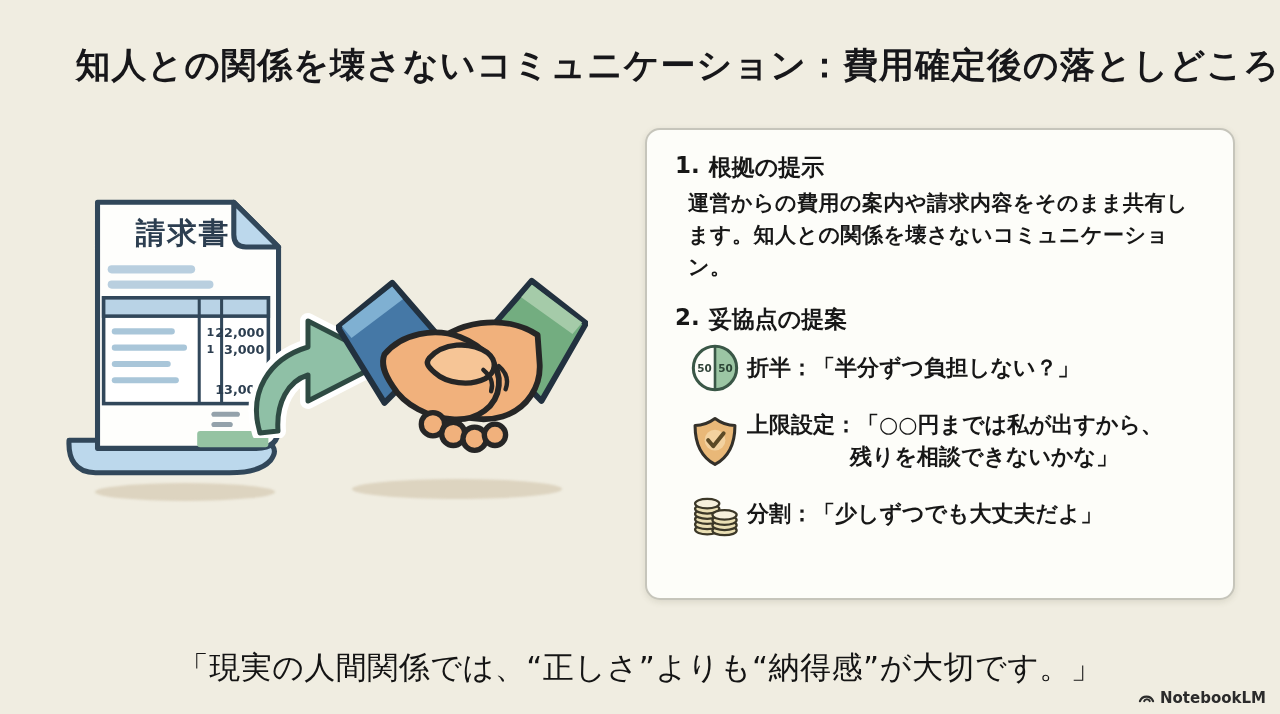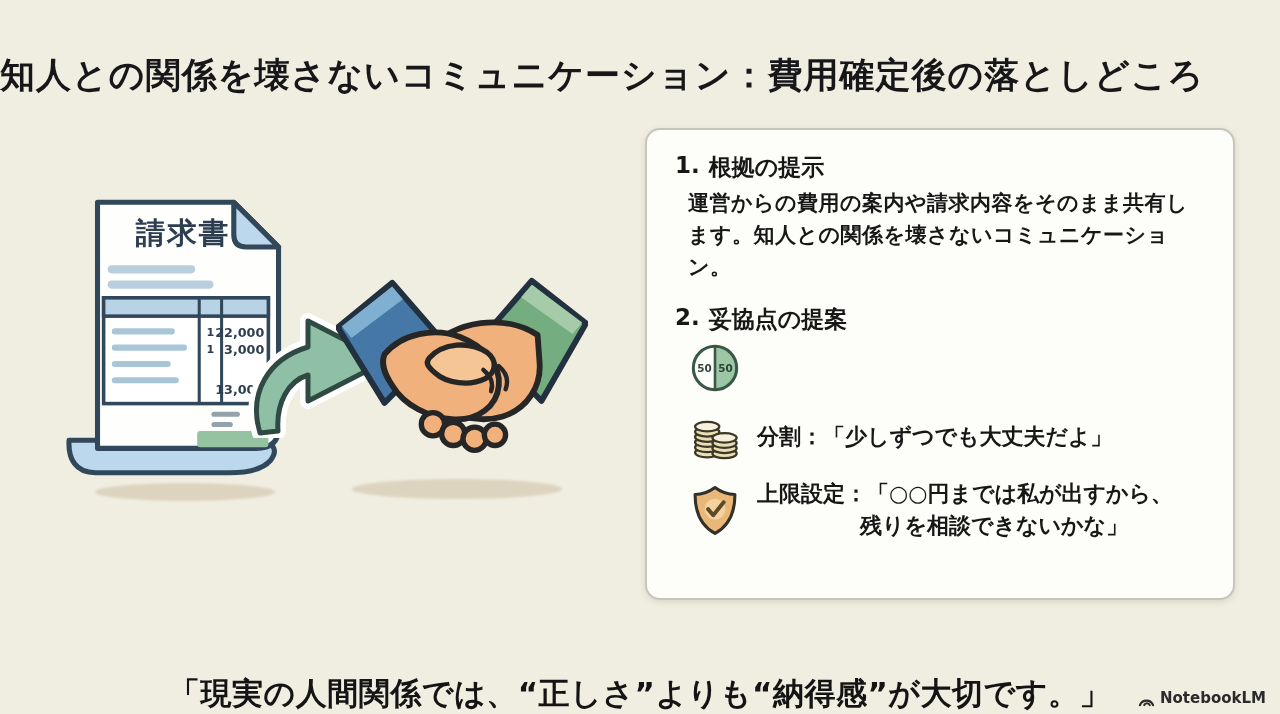--- a/index.html
+++ b/index.html
@@ -10,8 +10,8 @@
     background:#f0ede1; overflow:hidden;
   }
   .title {
-    position:absolute; top:52px; left:0; width:100%;
-    text-align:left; font-size:35px; font-weight:800;
+    position:absolute; top:42px; left:0; width:100%;
+    text-align:right; font-size:35px; font-weight:800;
     color:#17171a; letter-spacing:1px;
   }
   

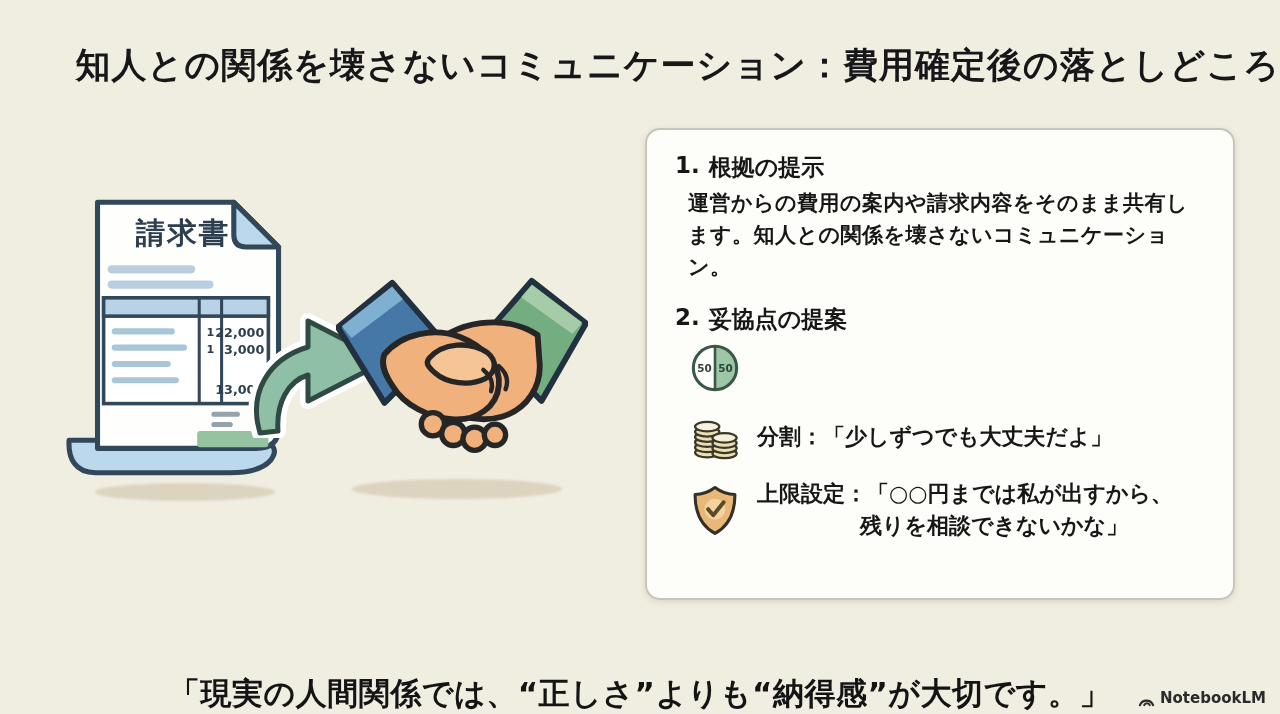--- a/index.html
+++ b/index.html
@@ -37,7 +37,7 @@
     padding-left:13px; margin-bottom:20px; letter-spacing:.5px;
   }
   .bullets { margin-top:4px; padding-left:14px; }
-  .bullet { display:flex; align-items:center; gap:16px; margin-bottom:13px; }
+  .bullet { display:flex; align-items:center; gap:6px; margin-bottom:13px; }
   .bullet .b-icon { flex:0 0 52px; height:56px; }
   .b-text { font-size:22px; font-weight:800; line-height:1.45; }
   .b-text .line2 { display:block; padding-left:103px; }

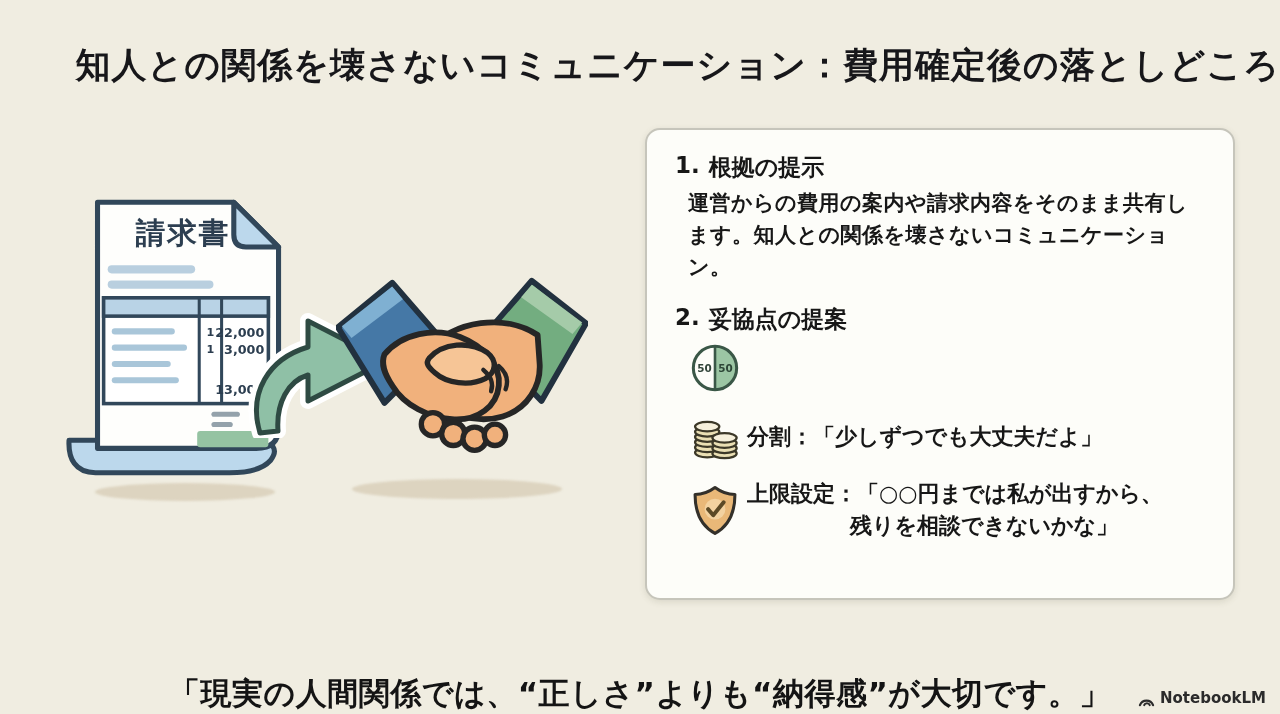--- a/index.html
+++ b/index.html
@@ -146,6 +146,9 @@
           <text x="18" y="35" text-anchor="middle" font-size="12" font-weight="800" fill="#32453a">50</text>
           <text x="42" y="35" text-anchor="middle" font-size="12" font-weight="800" fill="#2c4636">50</text>
         </svg>
+        <div class="b-text">
+          <span>折半：「半分ずつ負担しない？」</span>
+        </div>
       </div>
 
       <div class="bullet">

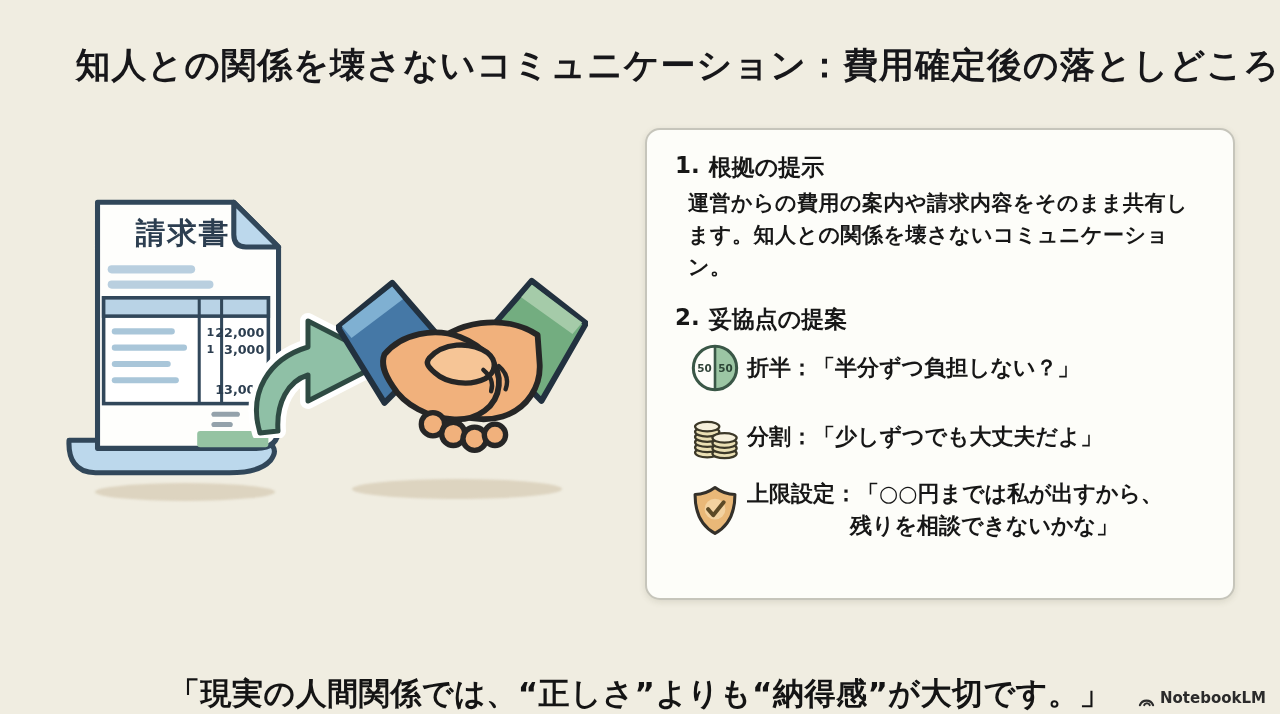--- a/index.html
+++ b/index.html
@@ -148,6 +148,18 @@
         </svg>
         <div class="b-text">
           <span>折半：「半分ずつ負担しない？」</span>
+        </div>
+      </div>
+
+      <div class="bullet">
+        <svg class="b-icon" viewBox="0 0 60 60">
+          <path d="M30,4 C38,10 46,12 53,12 C53,34 45,49 30,57 C15,49 7,34 7,12 C14,12 22,10 30,4 Z" fill="#e9b878" stroke="#33302a" stroke-width="3.5" stroke-linejoin="round"></path>
+          <circle cx="30" cy="29" r="12" fill="#f3d2a0"></circle>
+          <path d="M22,29 L28,36 L40,21" fill="none" stroke="#5c4a26" stroke-width="4.5" stroke-linecap="round" stroke-linejoin="round"></path>
+        </svg>
+        <div class="b-text">
+          <span>上限設定：「○○円までは私が出すから、</span>
+          <span class="line2">残りを相談できないかな」</span>
         </div>
       </div>
 
@@ -171,18 +183,6 @@
         </div>
       </div>
 
-      <div class="bullet">
-        <svg class="b-icon" viewBox="0 0 60 60">
-          <path d="M30,4 C38,10 46,12 53,12 C53,34 45,49 30,57 C15,49 7,34 7,12 C14,12 22,10 30,4 Z" fill="#e9b878" stroke="#33302a" stroke-width="3.5" stroke-linejoin="round"></path>
-          <circle cx="30" cy="29" r="12" fill="#f3d2a0"></circle>
-          <path d="M22,29 L28,36 L40,21" fill="none" stroke="#5c4a26" stroke-width="4.5" stroke-linecap="round" stroke-linejoin="round"></path>
-        </svg>
-        <div class="b-text">
-          <span>上限設定：「○○円までは私が出すから、</span>
-          <span class="line2">残りを相談できないかな」</span>
-        </div>
-      </div>
-
     </div>
   </section>
 

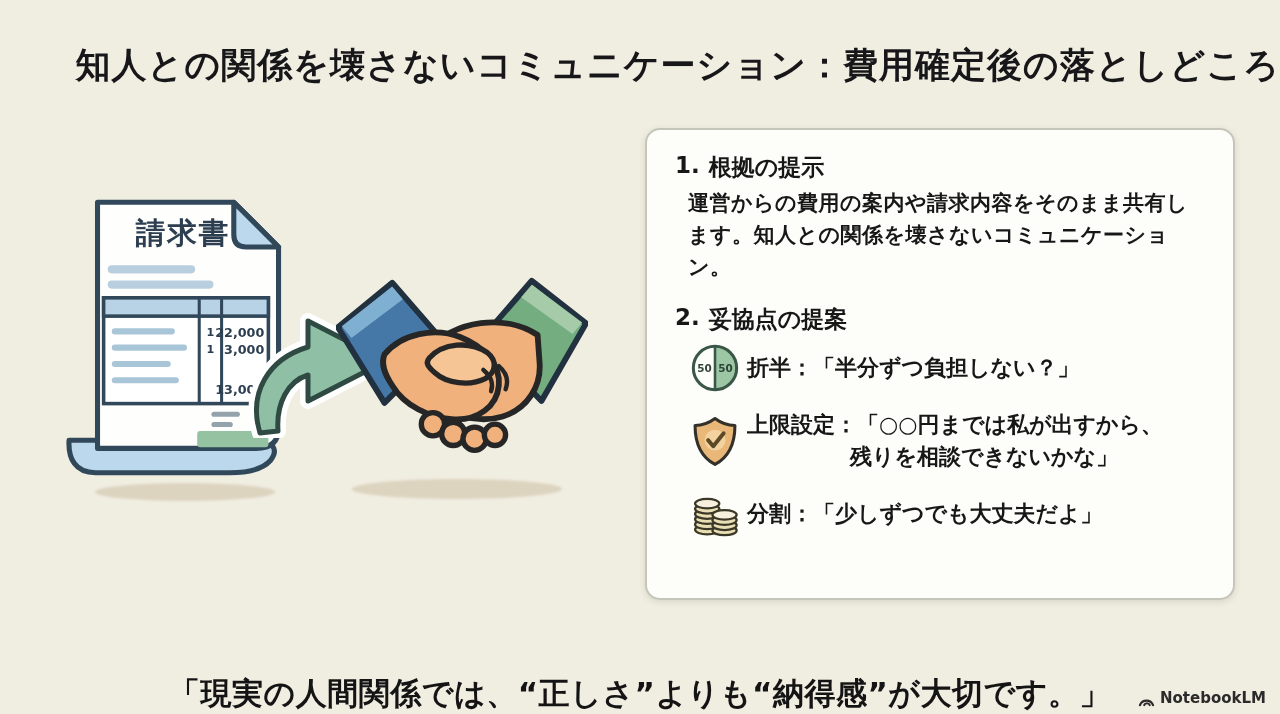--- a/index.html
+++ b/index.html
@@ -43,8 +43,8 @@
   .b-text .line2 { display:block; padding-left:103px; }
   
   .quote {
-    position:absolute; top:673px; left:0; width:100%;
-    text-align:center; font-size:31px; font-weight:700; color:#141414;
+    position:absolute; top:647px; left:0; width:100%;
+    text-align:center; font-size:31px; font-weight:400; color:#141414;
     letter-spacing:.5px;
   }
   .brand {

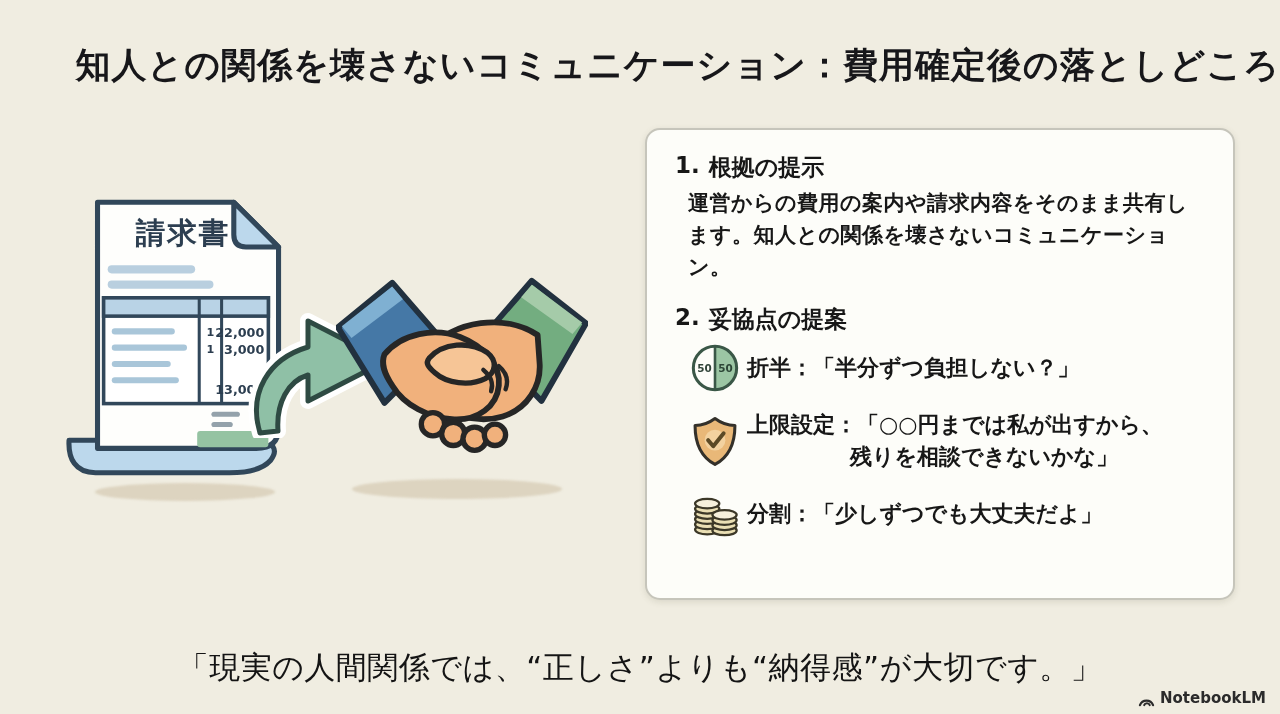--- a/index.html
+++ b/index.html
@@ -49,7 +49,7 @@
   }
   .brand {
     position:absolute; right:14px; bottom:7px;
-    display:flex; align-items:flex-end; gap:5px;
+    display:flex; align-items:flex-start; gap:5px;
     font-size:15px; font-weight:700; color:#2b2b2b;
   }
 </style>

